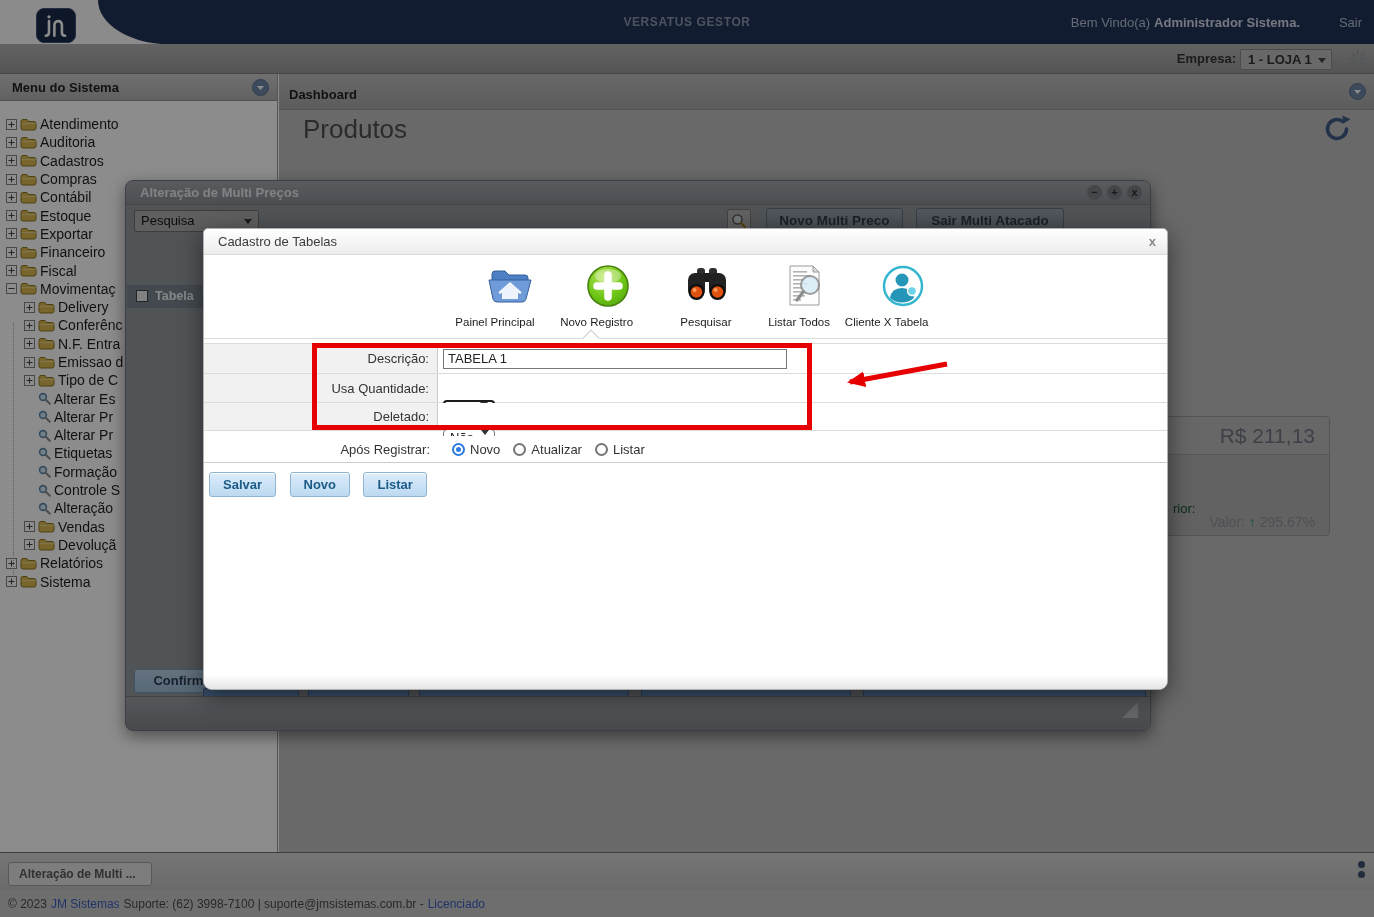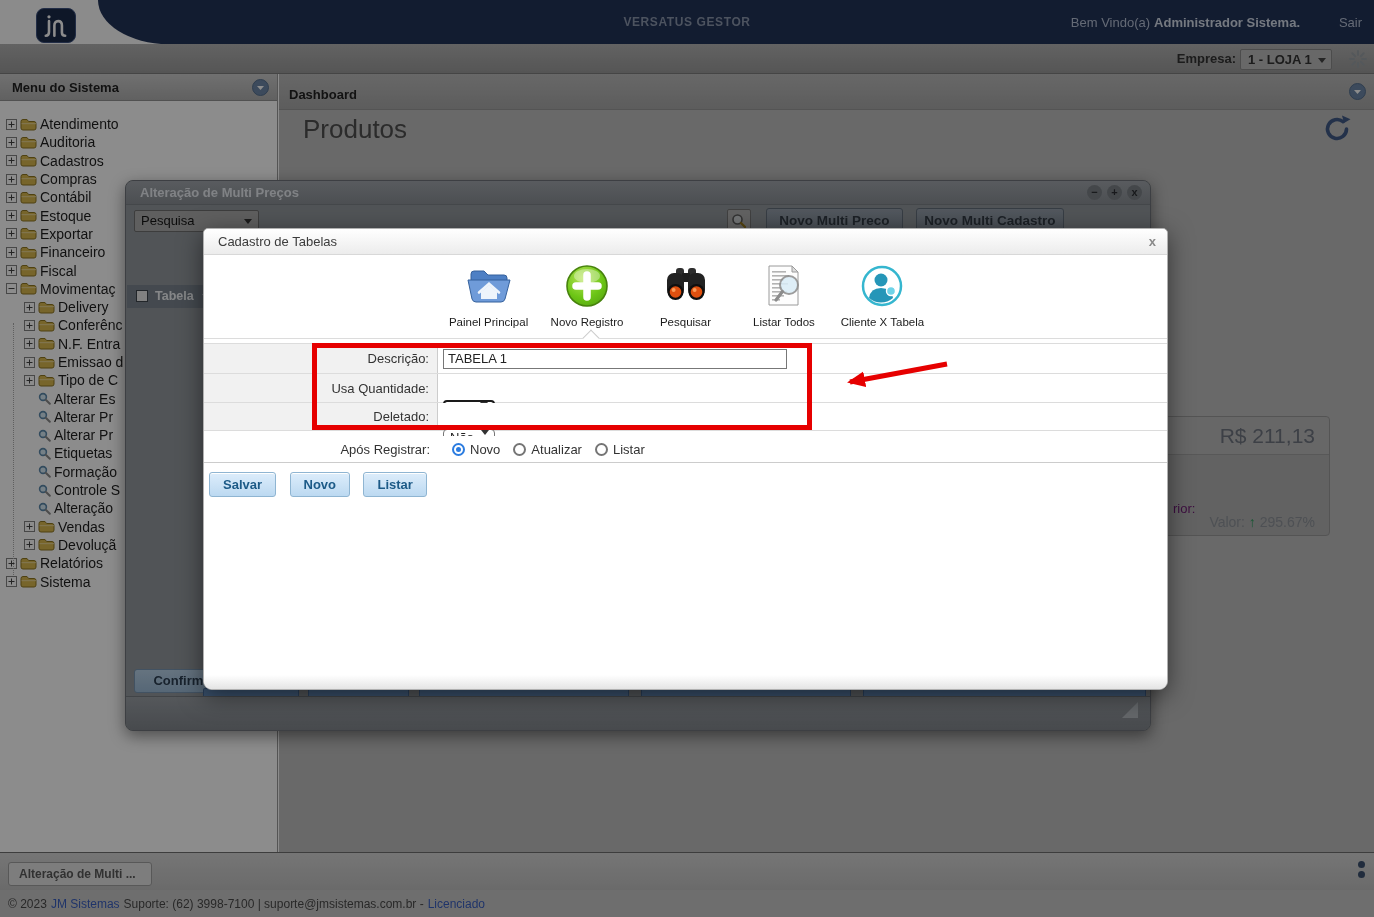--- a/index.html
+++ b/index.html
@@ -500,7 +500,7 @@
       </svg>
     </div>
     <div class="slate-btn btn-mp">Novo Multi Preco</div>
-    <div class="slate-btn btn-ma">Novo Multi Cadastro</div>
+    <div class="slate-btn btn-ma">Sair Multi Atacado</div>
     <div class="tabela-row">
       <div class="cb"></div>
       <div class="tl">Tabela</div>

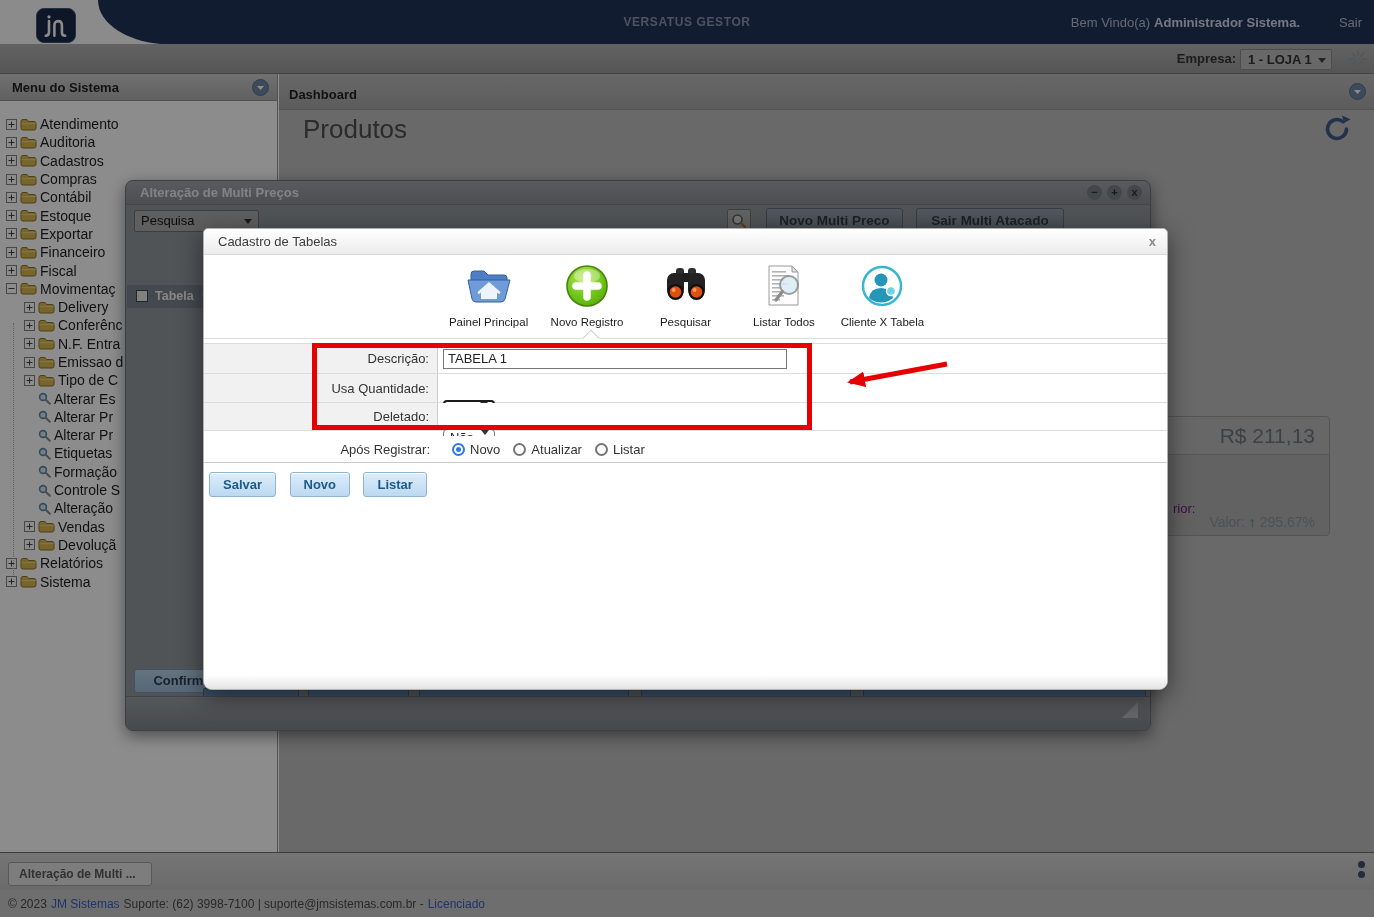--- a/index.html
+++ b/index.html
@@ -80,7 +80,7 @@
   .m-title { font-size:13px; color:#3c3c3c; line-height:26px; padding-left:14px; }
   .m-close { position:absolute; right:11px; top:5px; font-size:13px; font-weight:bold; color:#8a8a8a; cursor:pointer; }
   .toolbar { position:absolute; left:0; right:0; top:32px; text-align:center; }
-  .tb-item { display:inline-block; width:92px; margin:0 1px; vertical-align:top; cursor:pointer; }
+  .tb-item { display:inline-block; width:92px; margin:0 1px; vertical-align:top; cursor:pointer;text-align:right; }
   .tb-label { display:block; font-size:11.5px; color:#1c1c1c; margin-top:1px; }
   .tb-divider { position:absolute; left:0; right:0; top:109px; border-top:1px solid #dcdcdc; }
   .notch { position:absolute; left:381px; top:103px; width:12px; height:12px; background:#fff; border-left:1px solid #ccc; border-top:1px solid #ccc; transform:rotate(45deg); z-index:2; }

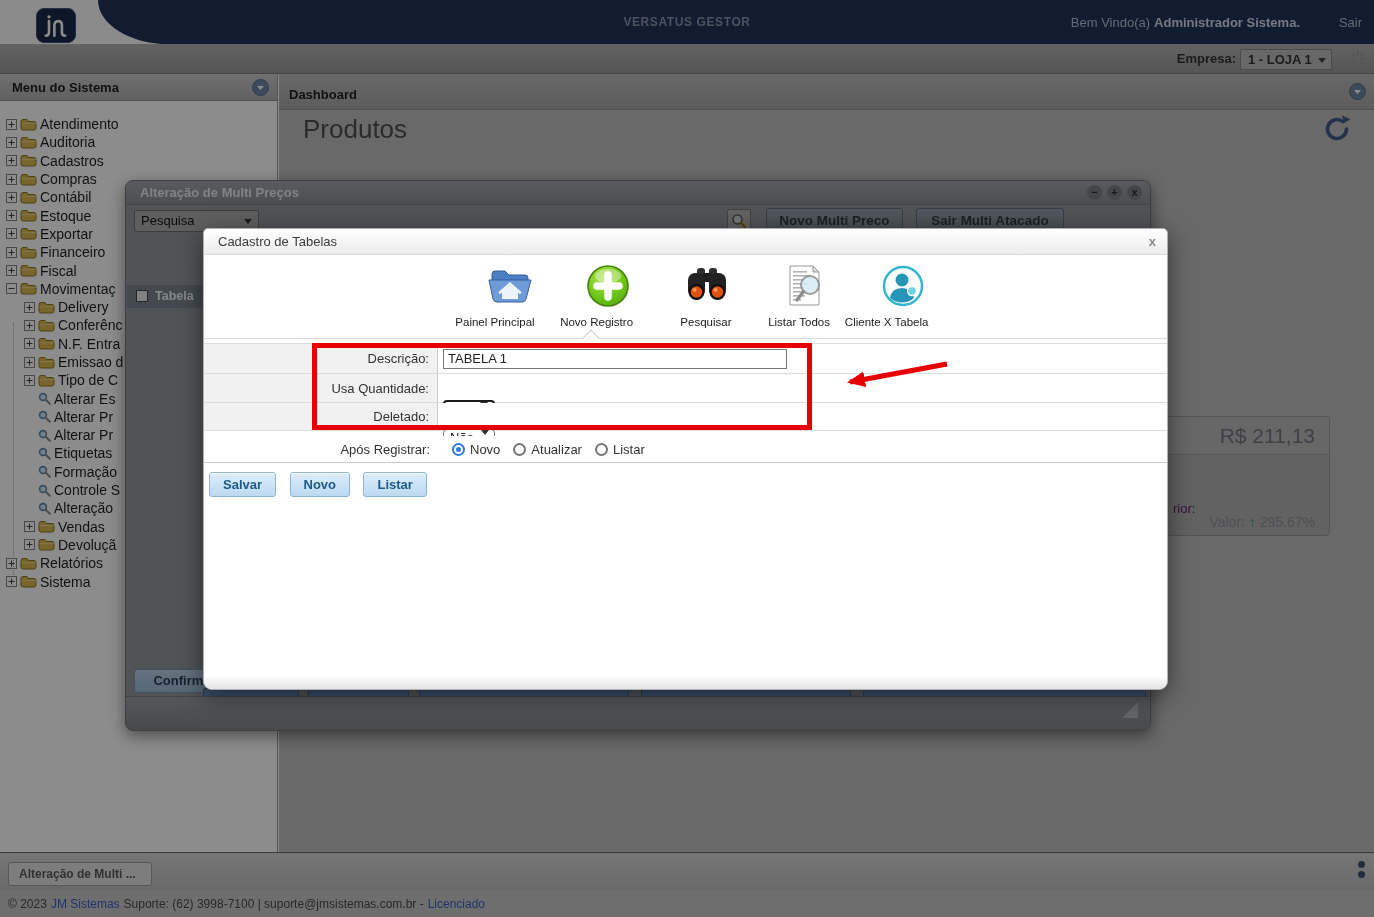--- a/index.html
+++ b/index.html
@@ -45,7 +45,7 @@
   .dash-card { position:absolute; left:1040px; top:416px; width:290px; height:120px; background:#b2b2b2; border:1px solid #9a9a9a; border-radius:4px; }
   .dash-card .card-top { height:38px; background:#bcbcbc; border-bottom:1px solid #a0a0a0; border-radius:4px 4px 0 0; text-align:right; }
   .dash-card .amount { font-size:21px; color:#6f7580; line-height:38px; padding-right:14px; }
-  .dash-card .partial { position:absolute; left:132px; top:84px; font-size:13px; color:#701a75; }
+  .dash-card .partial { position:absolute; left:132px; top:84px; font-size:13px; color:#14532d; }
   .dash-card .valor-line { position:absolute; right:14px; top:97px; font-size:14px; color:#8e939a; }
   .dash-card .valor-line .up { color:#2f9e5f; font-weight:bold; }
 

